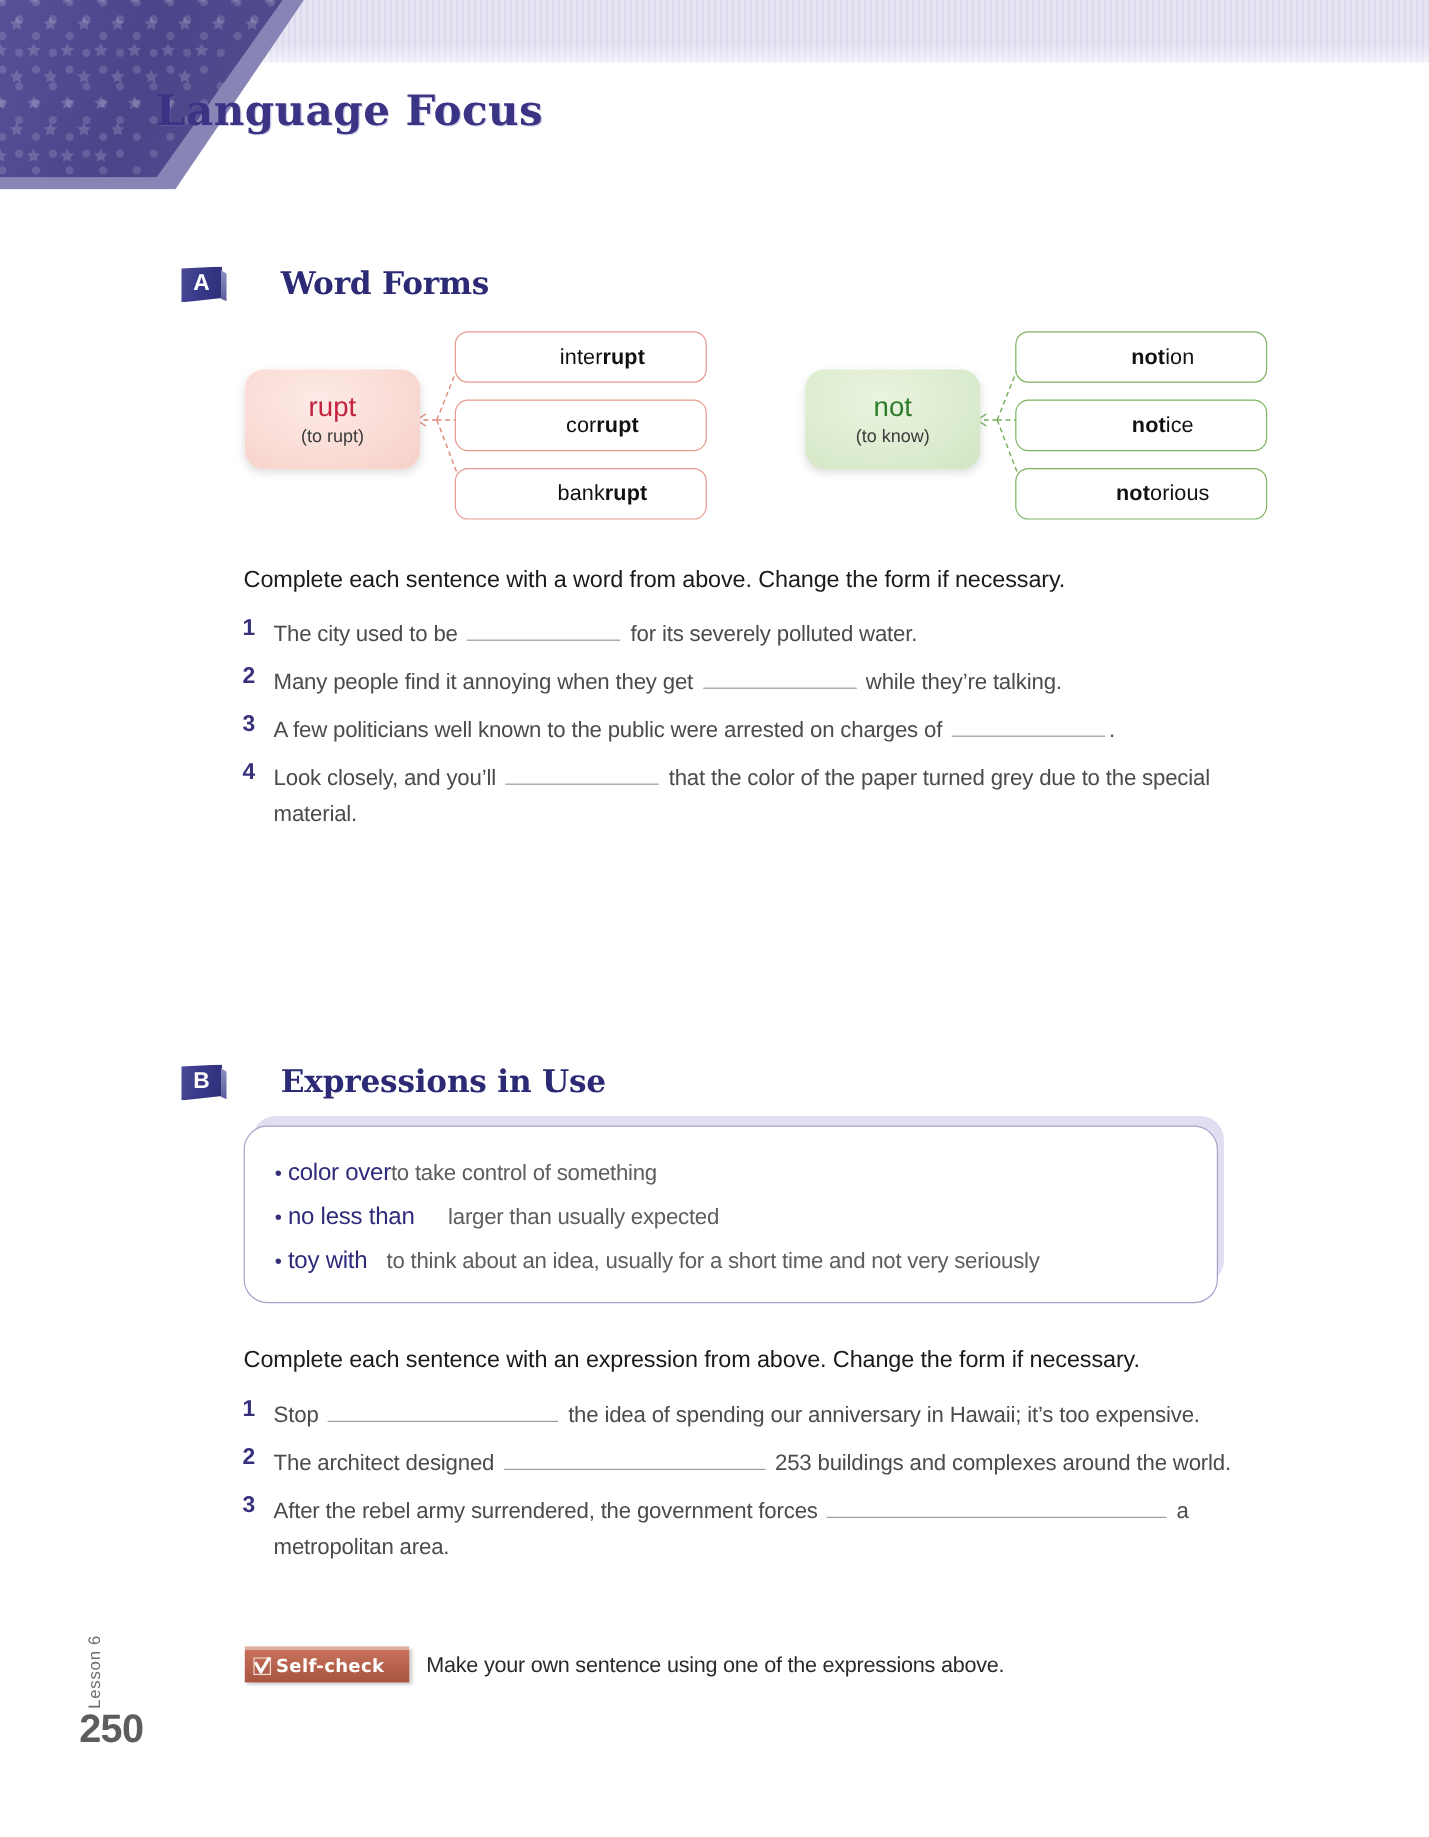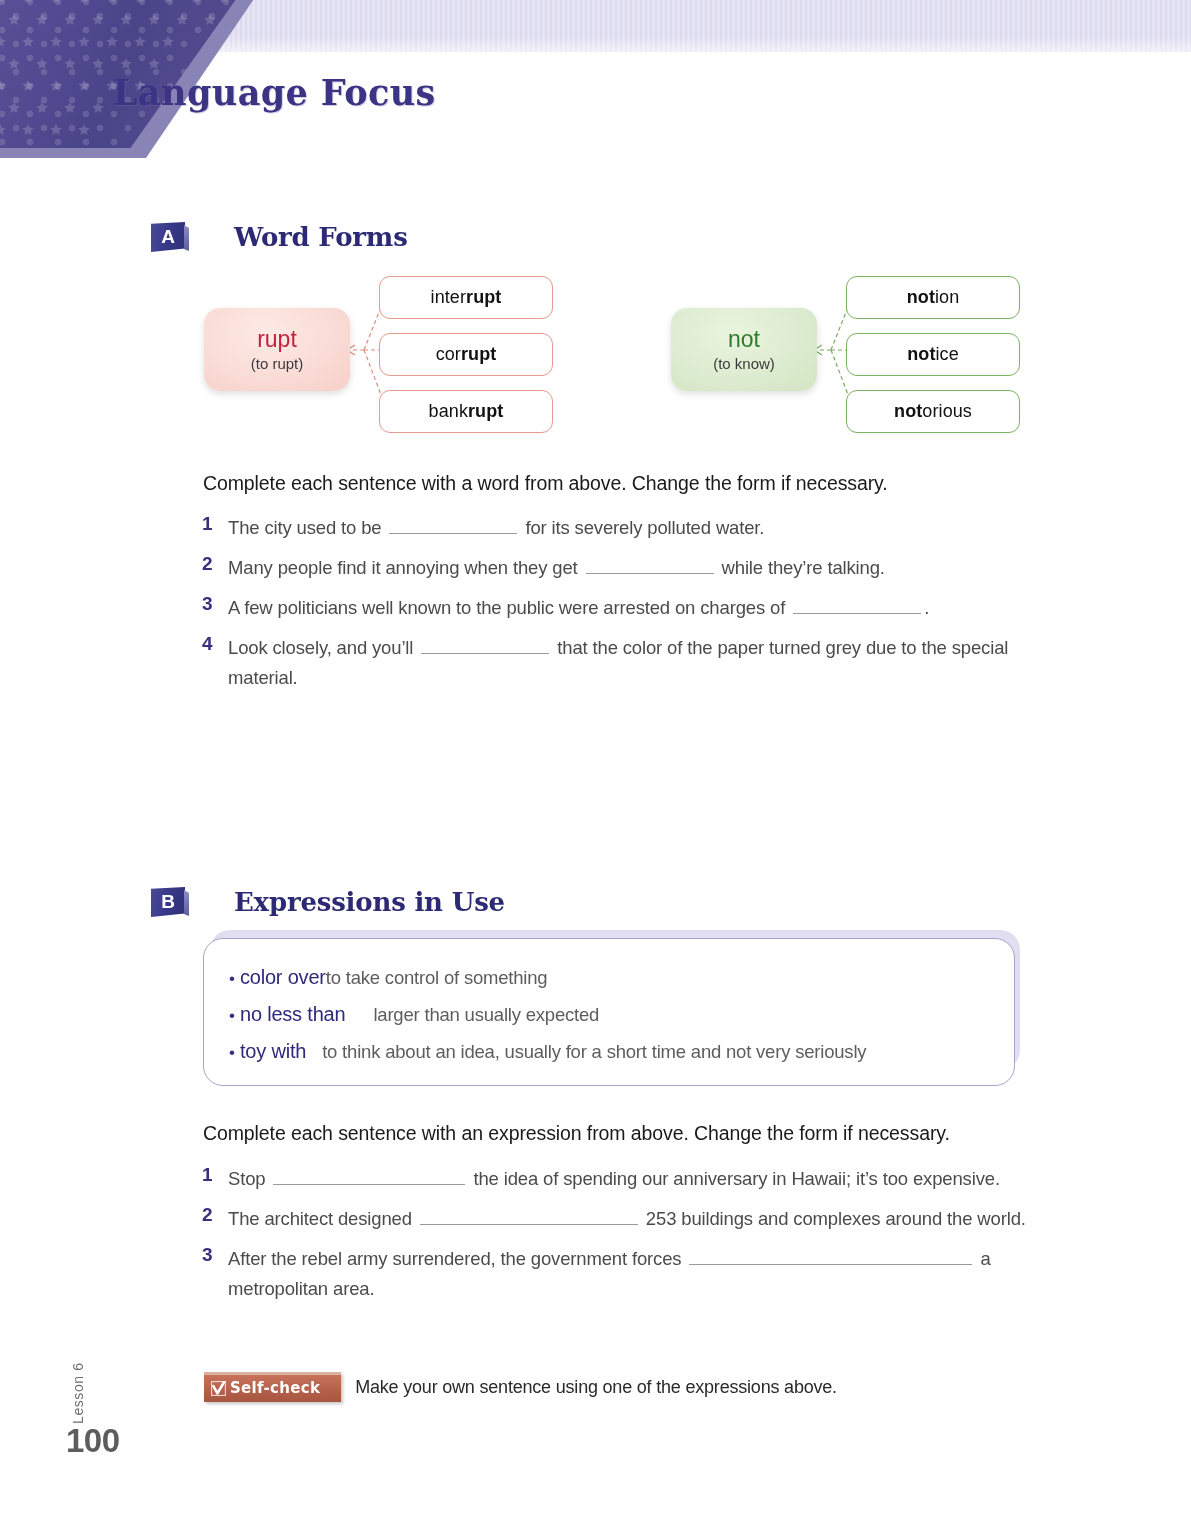--- a/index.html
+++ b/index.html
@@ -69,7 +69,7 @@
 
   .page-title {
     position: absolute;
-    left: 113px;
+    left: 130px;
     top: 72px;
     font-family: "DejaVu Serif", serif;
     font-size: 35px;

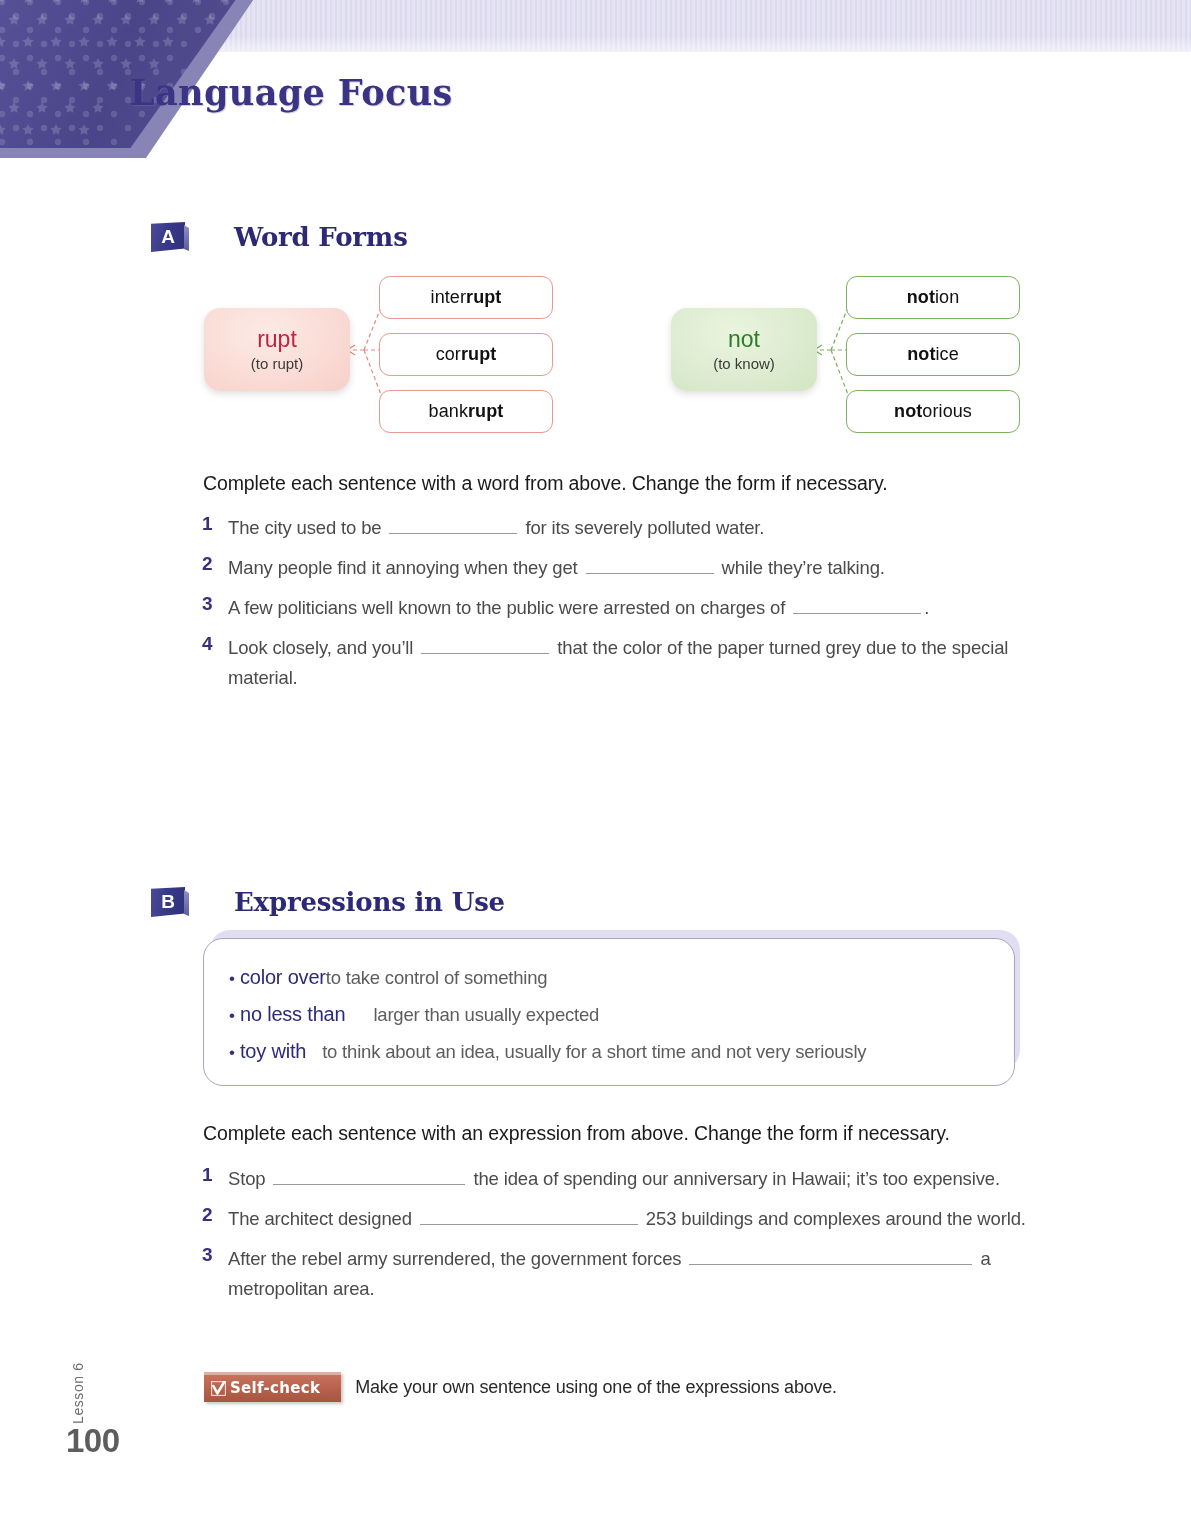--- a/index.html
+++ b/index.html
@@ -169,6 +169,7 @@
     font-size: 18px;
     color: #111111;
     letter-spacing: 0.1px;
+    padding-left: 36px;
   }
   .leaf-box.pink { border: 1.4px solid #e79a8e; }
   .leaf-box.green { border: 1.4px solid #7cb35f; }

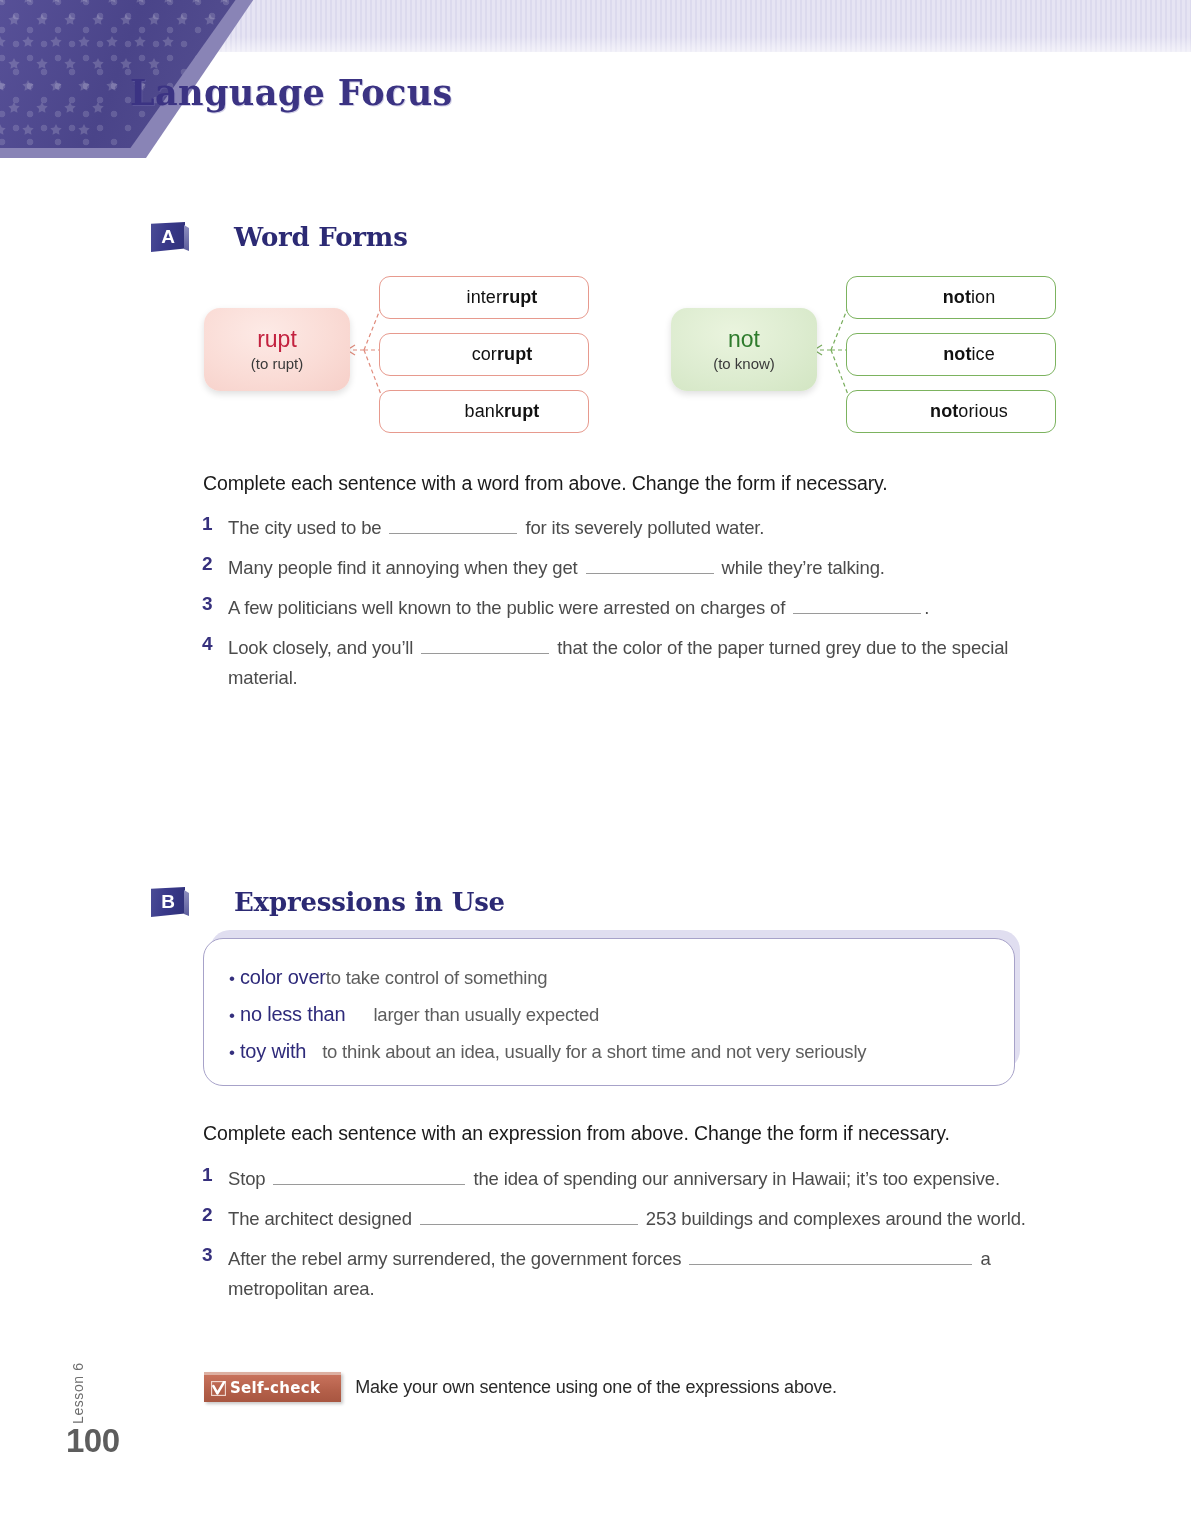--- a/index.html
+++ b/index.html
@@ -533,6 +533,6 @@
 </div>
 
 <div class="lesson-label" style="left:86px; top:1408px;">Lesson 6</div>
-<div class="page-num" style="left:66px; top:1422px;">100</div>
+<div class="page-num" style="left:66px; top:1422px;">250</div>
 
 </body></html>

